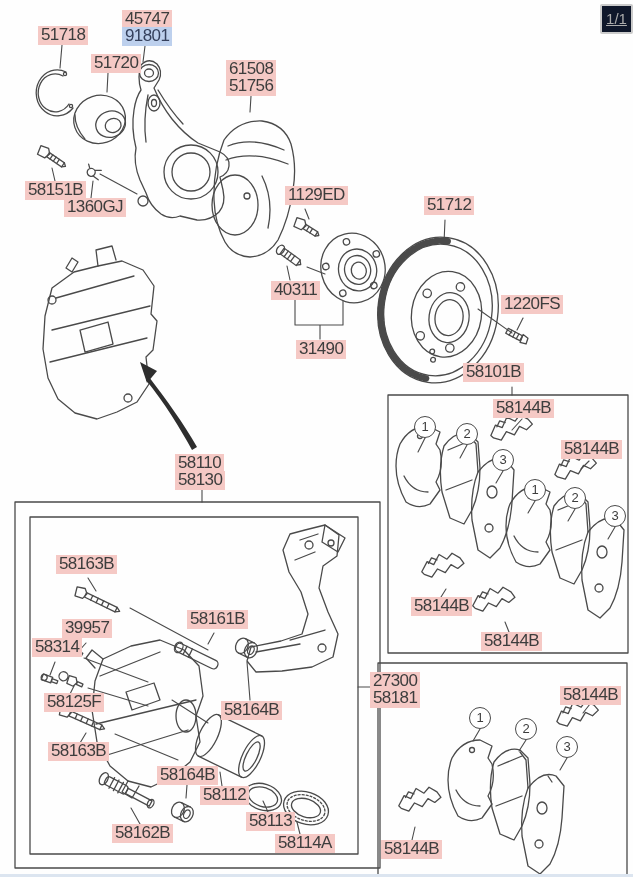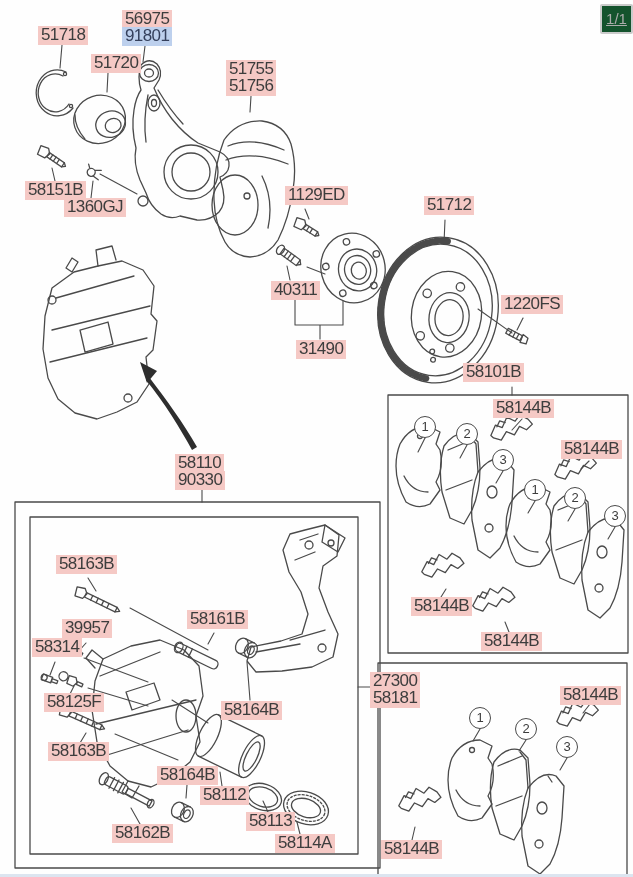--- a/index.html
+++ b/index.html
@@ -313,7 +313,7 @@
   </svg>
 
   <div class="plabel" style="left:38px;top:26px">51718</div>
-  <div class="plabel" style="left:122px;top:10px">56975</div>
+  <div class="plabel" style="left:122px;top:10px">45747</div>
   <div class="plabel blue" style="left:122px;top:27px">91801</div>
   <div class="plabel" style="left:91px;top:54px">51720</div>
   <div class="plabel" style="left:226px;top:60px">51755</div>

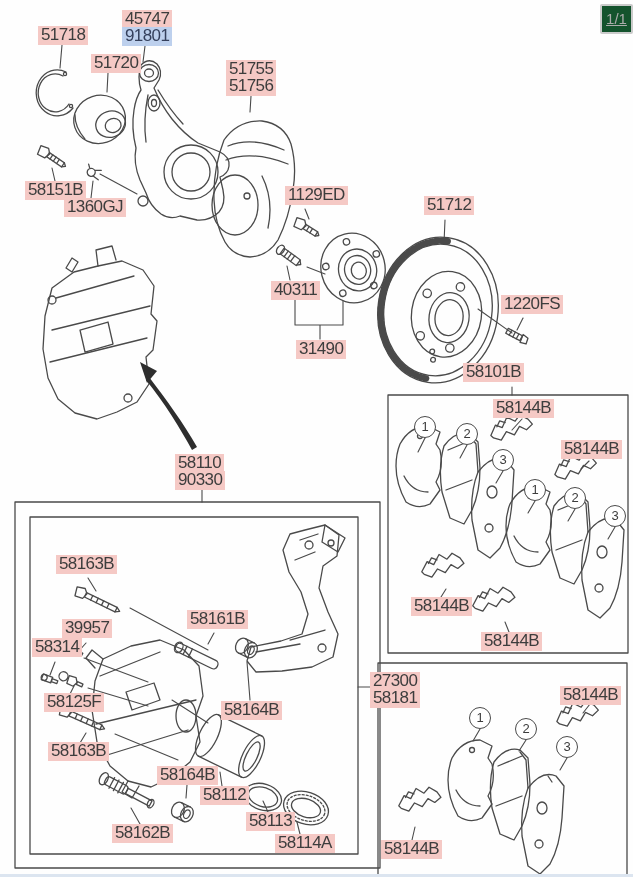--- a/index.html
+++ b/index.html
@@ -20,7 +20,7 @@
   }
   .pageind{
     position:absolute;left:600px;top:4px;width:29px;height:26px;border:2px solid #cbcbcb;
-    border-radius:2px;color:#ababab;font-size:15px;line-height:26px;text-align:center;z-index:6;background:#14532d;text-decoration:underline;
+    border-radius:2px;color:#ababab;font-size:15px;line-height:26px;text-align:center;z-index:6;background:#0f172a;text-decoration:underline;
   }
   .bottomstrip{position:absolute;left:0;top:874px;width:633px;height:3px;background:#dce5f0;z-index:7;}
 </style>

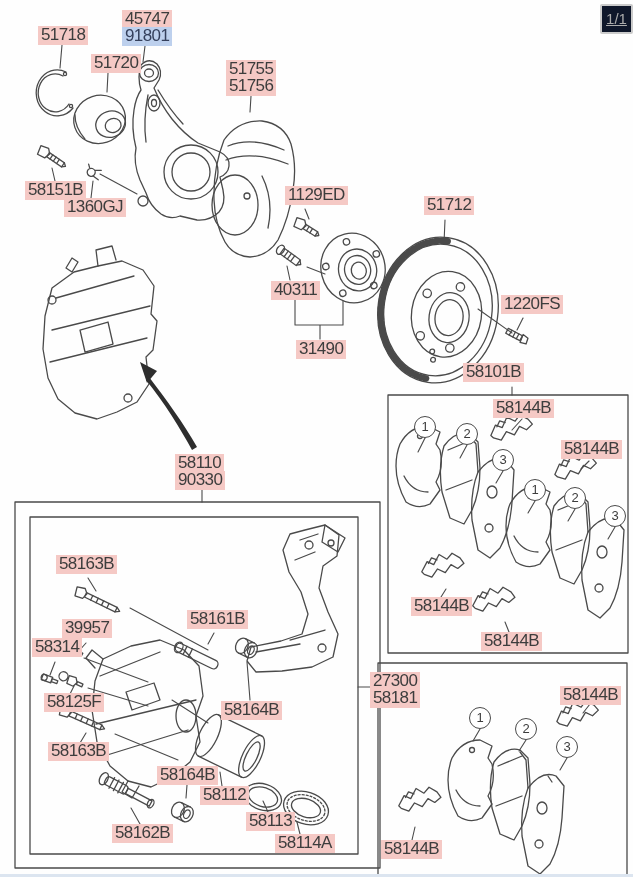--- a/index.html
+++ b/index.html
@@ -316,7 +316,7 @@
   <div class="plabel" style="left:122px;top:10px">45747</div>
   <div class="plabel blue" style="left:122px;top:27px">91801</div>
   <div class="plabel" style="left:91px;top:54px">51720</div>
-  <div class="plabel" style="left:226px;top:60px">51755</div>
+  <div class="plabel" style="left:226px;top:60px">61508</div>
   <div class="plabel" style="left:226px;top:77px">51756</div>
   <div class="plabel" style="left:25px;top:181px">58151B</div>
   <div class="plabel" style="left:64px;top:198px">1360GJ</div>

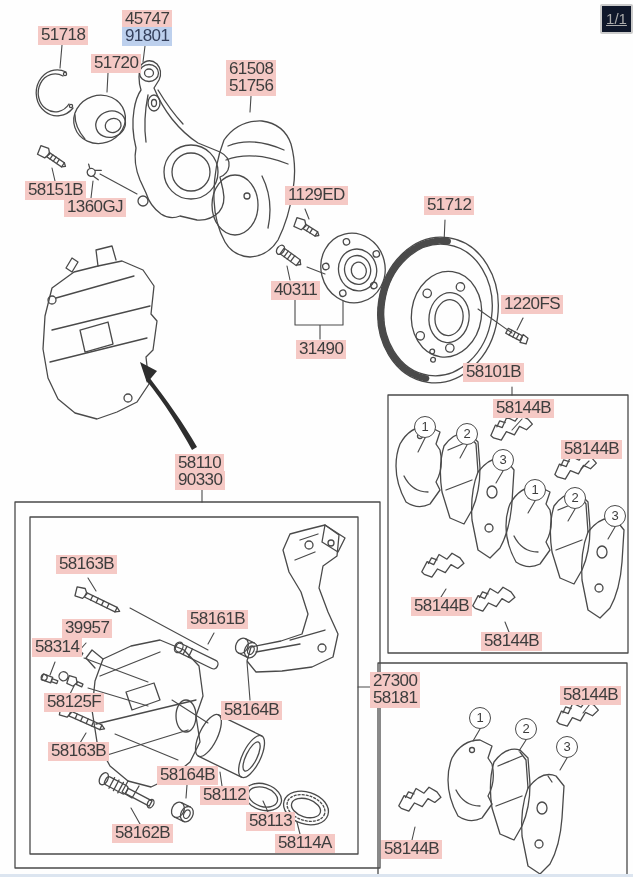--- a/index.html
+++ b/index.html
@@ -331,7 +331,7 @@
   <div class="plabel" style="left:411px;top:597px">58144B</div>
   <div class="plabel" style="left:481px;top:632px">58144B</div>
   <div class="plabel" style="left:175px;top:454px">58110</div>
-  <div class="plabel" style="left:175px;top:471px">90330</div>
+  <div class="plabel" style="left:175px;top:471px">58130</div>
   <div class="plabel" style="left:56px;top:555px">58163B</div>
   <div class="plabel" style="left:62px;top:619px">39957</div>
   <div class="plabel" style="left:32px;top:638px">58314</div>

